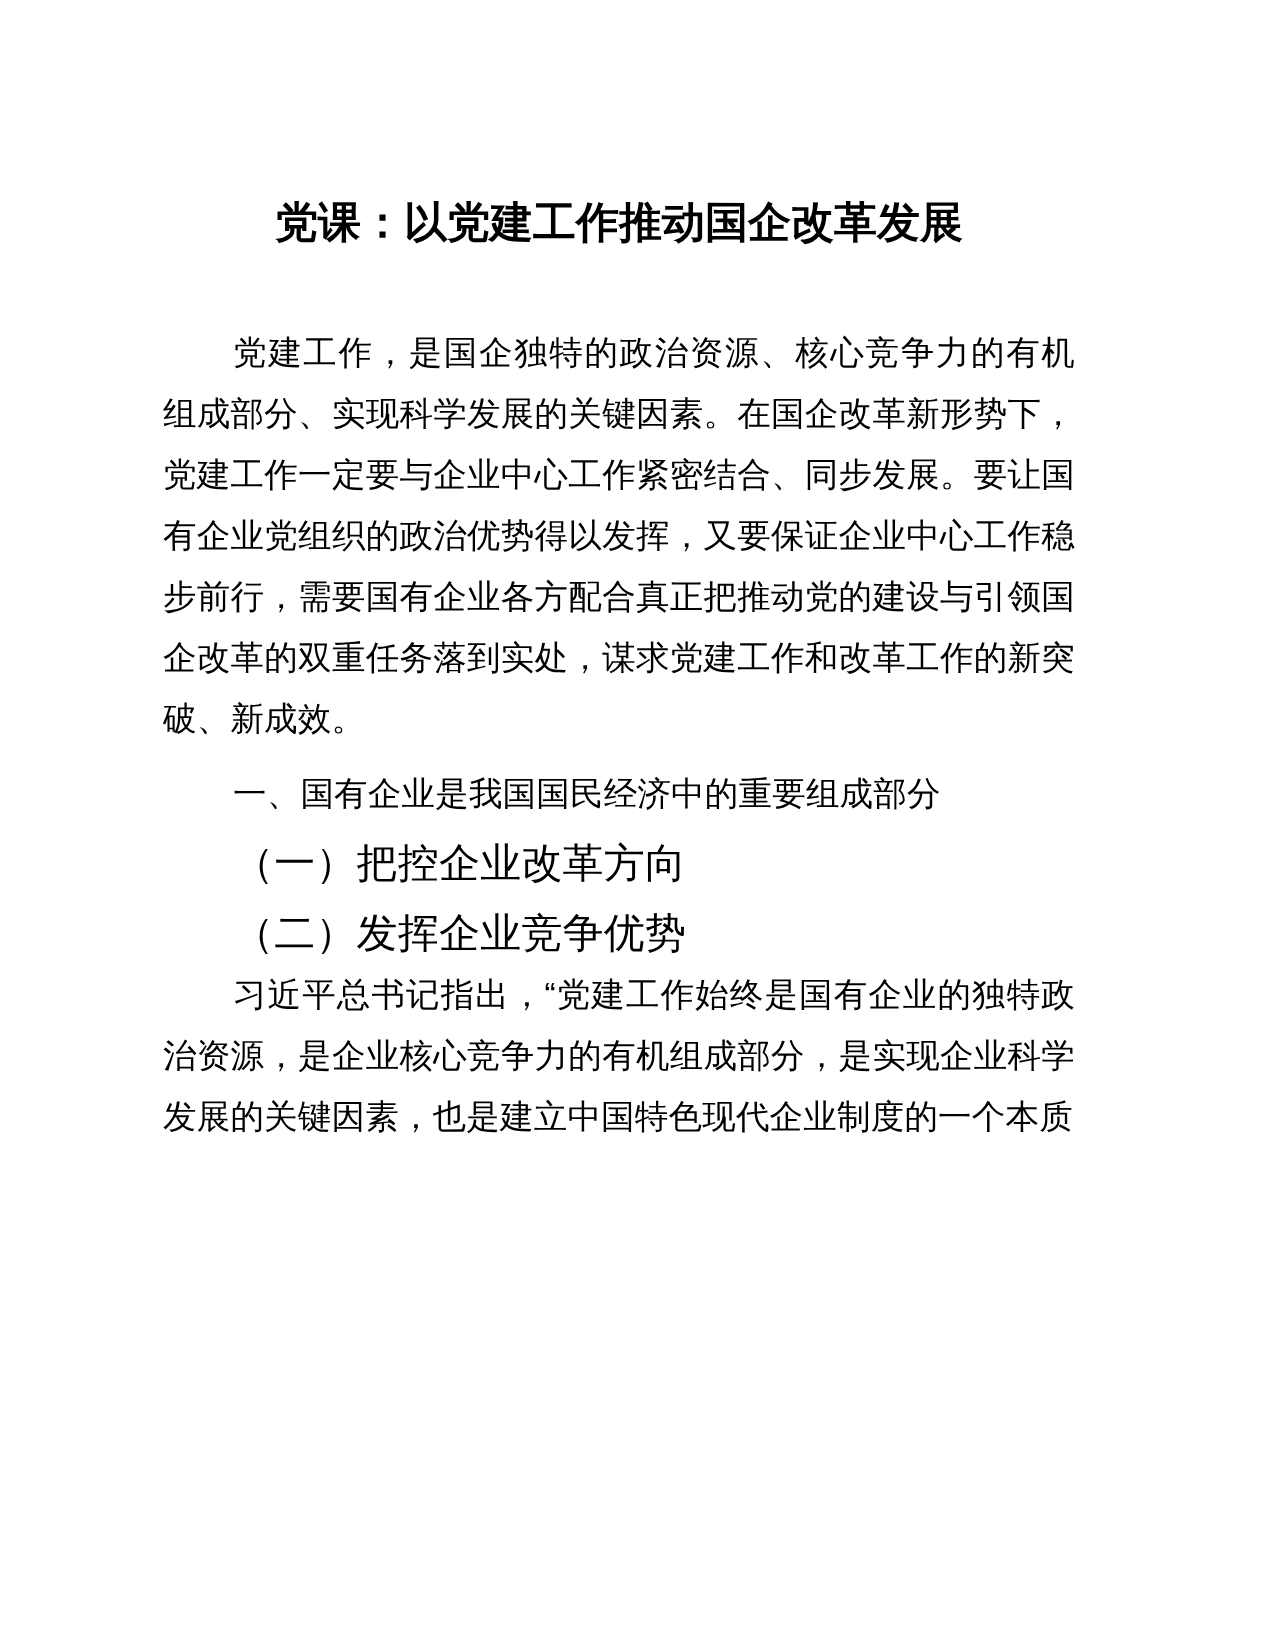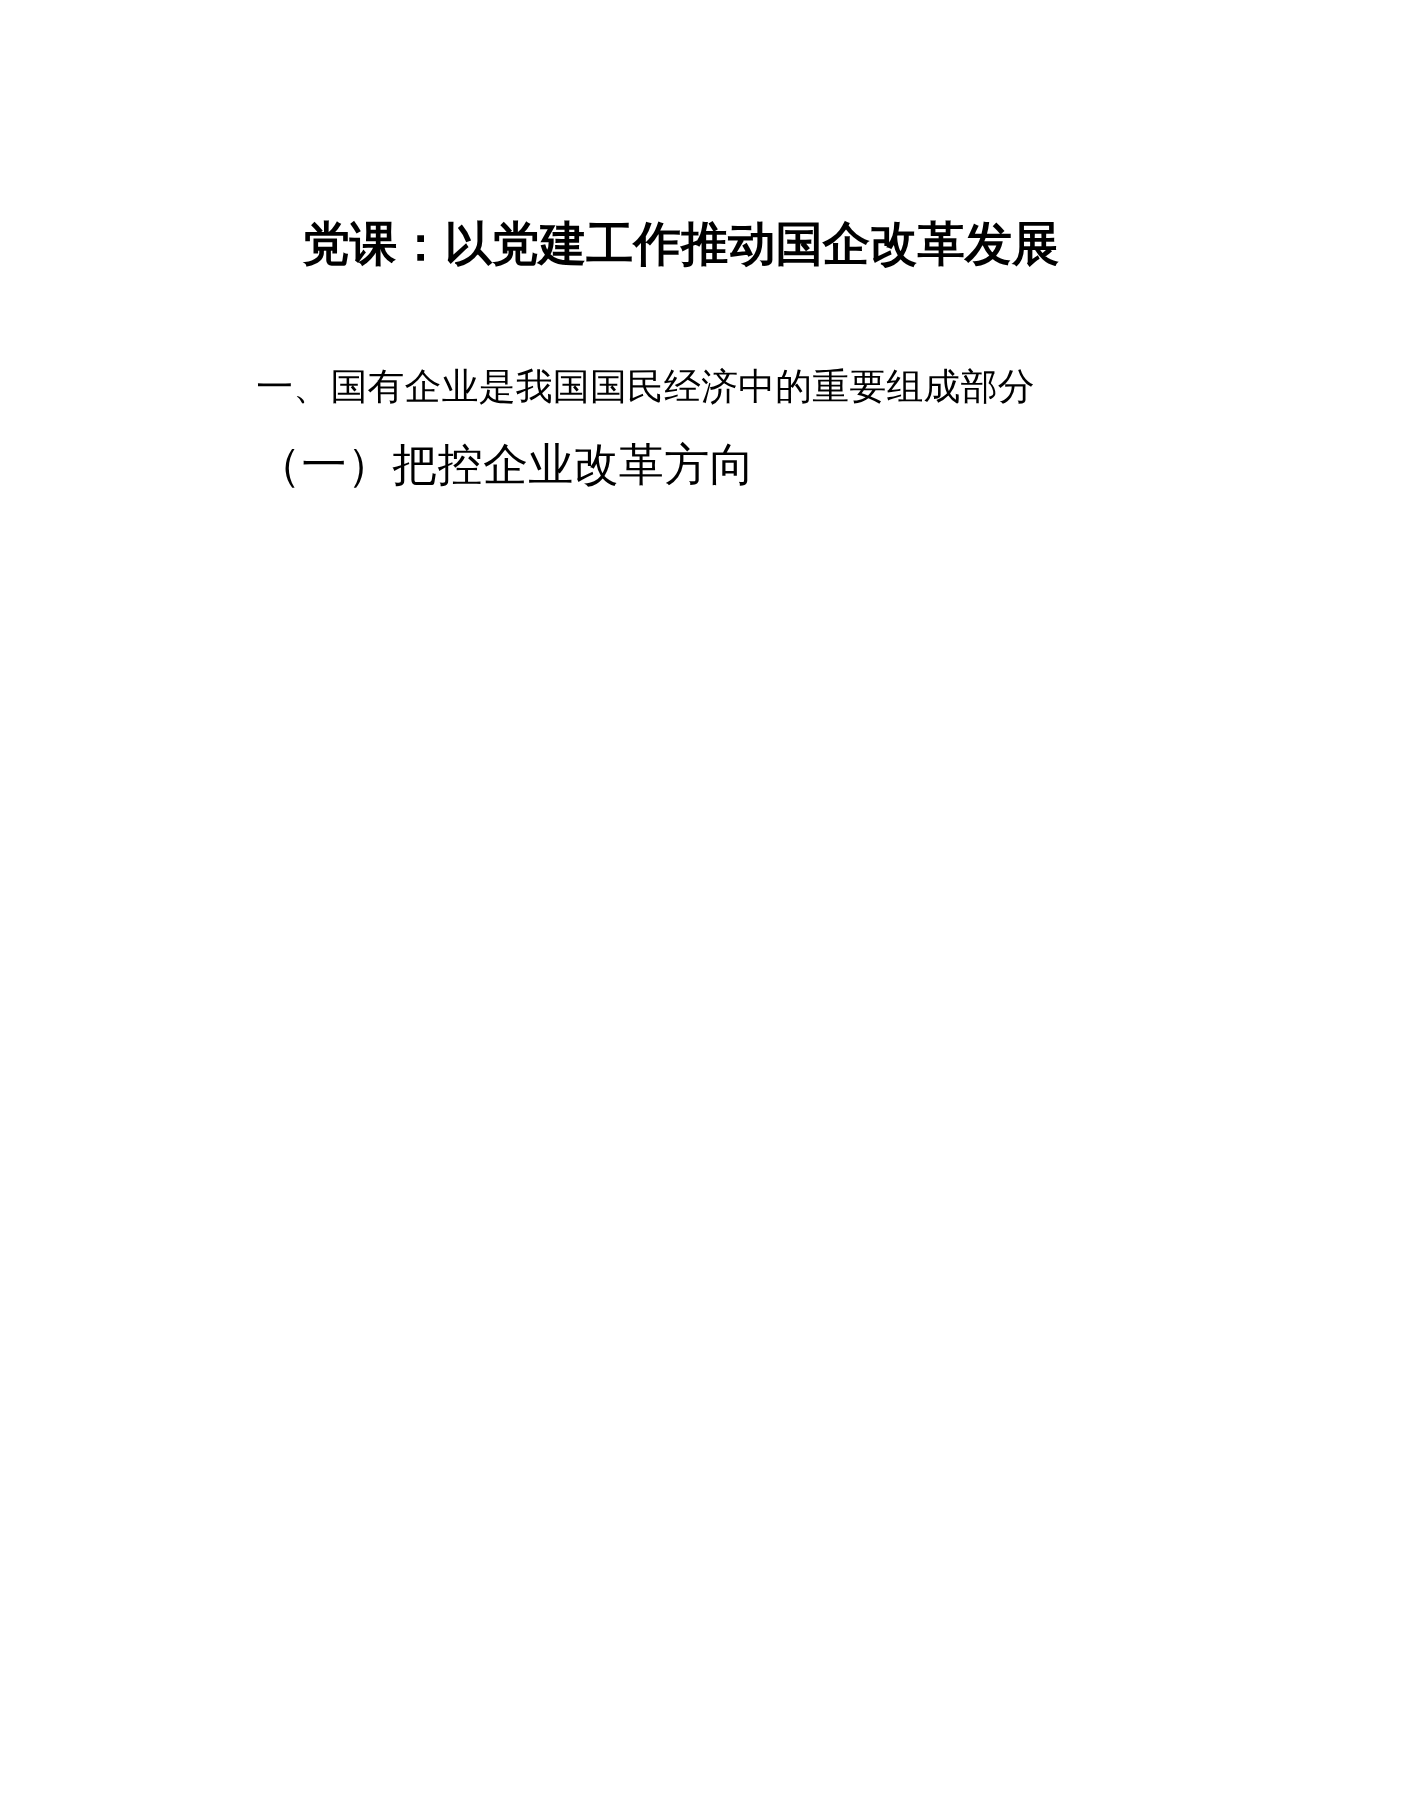--- a/index.html
+++ b/index.html
@@ -79,6 +79,7 @@
 
     <div class="body-block">
 
+      <p class="para">党建工作，是国企独特的政治资源、核心竞争力的有机组成部分、实现科学发展的关键因素。在国企改革新形势下，党建工作一定要与企业中心工作紧密结合、同步发展。要让国有企业党组织的政治优势得以发挥，又要保证企业中心工作稳步前行，需要国有企业各方配合真正把推动党的建设与引领国企改革的双重任务落到实处，谋求党建工作和改革工作的新突破、新成效。</p>
 
       <p class="heading-1">一、国有企业是我国国民经济中的重要组成部分</p>
 

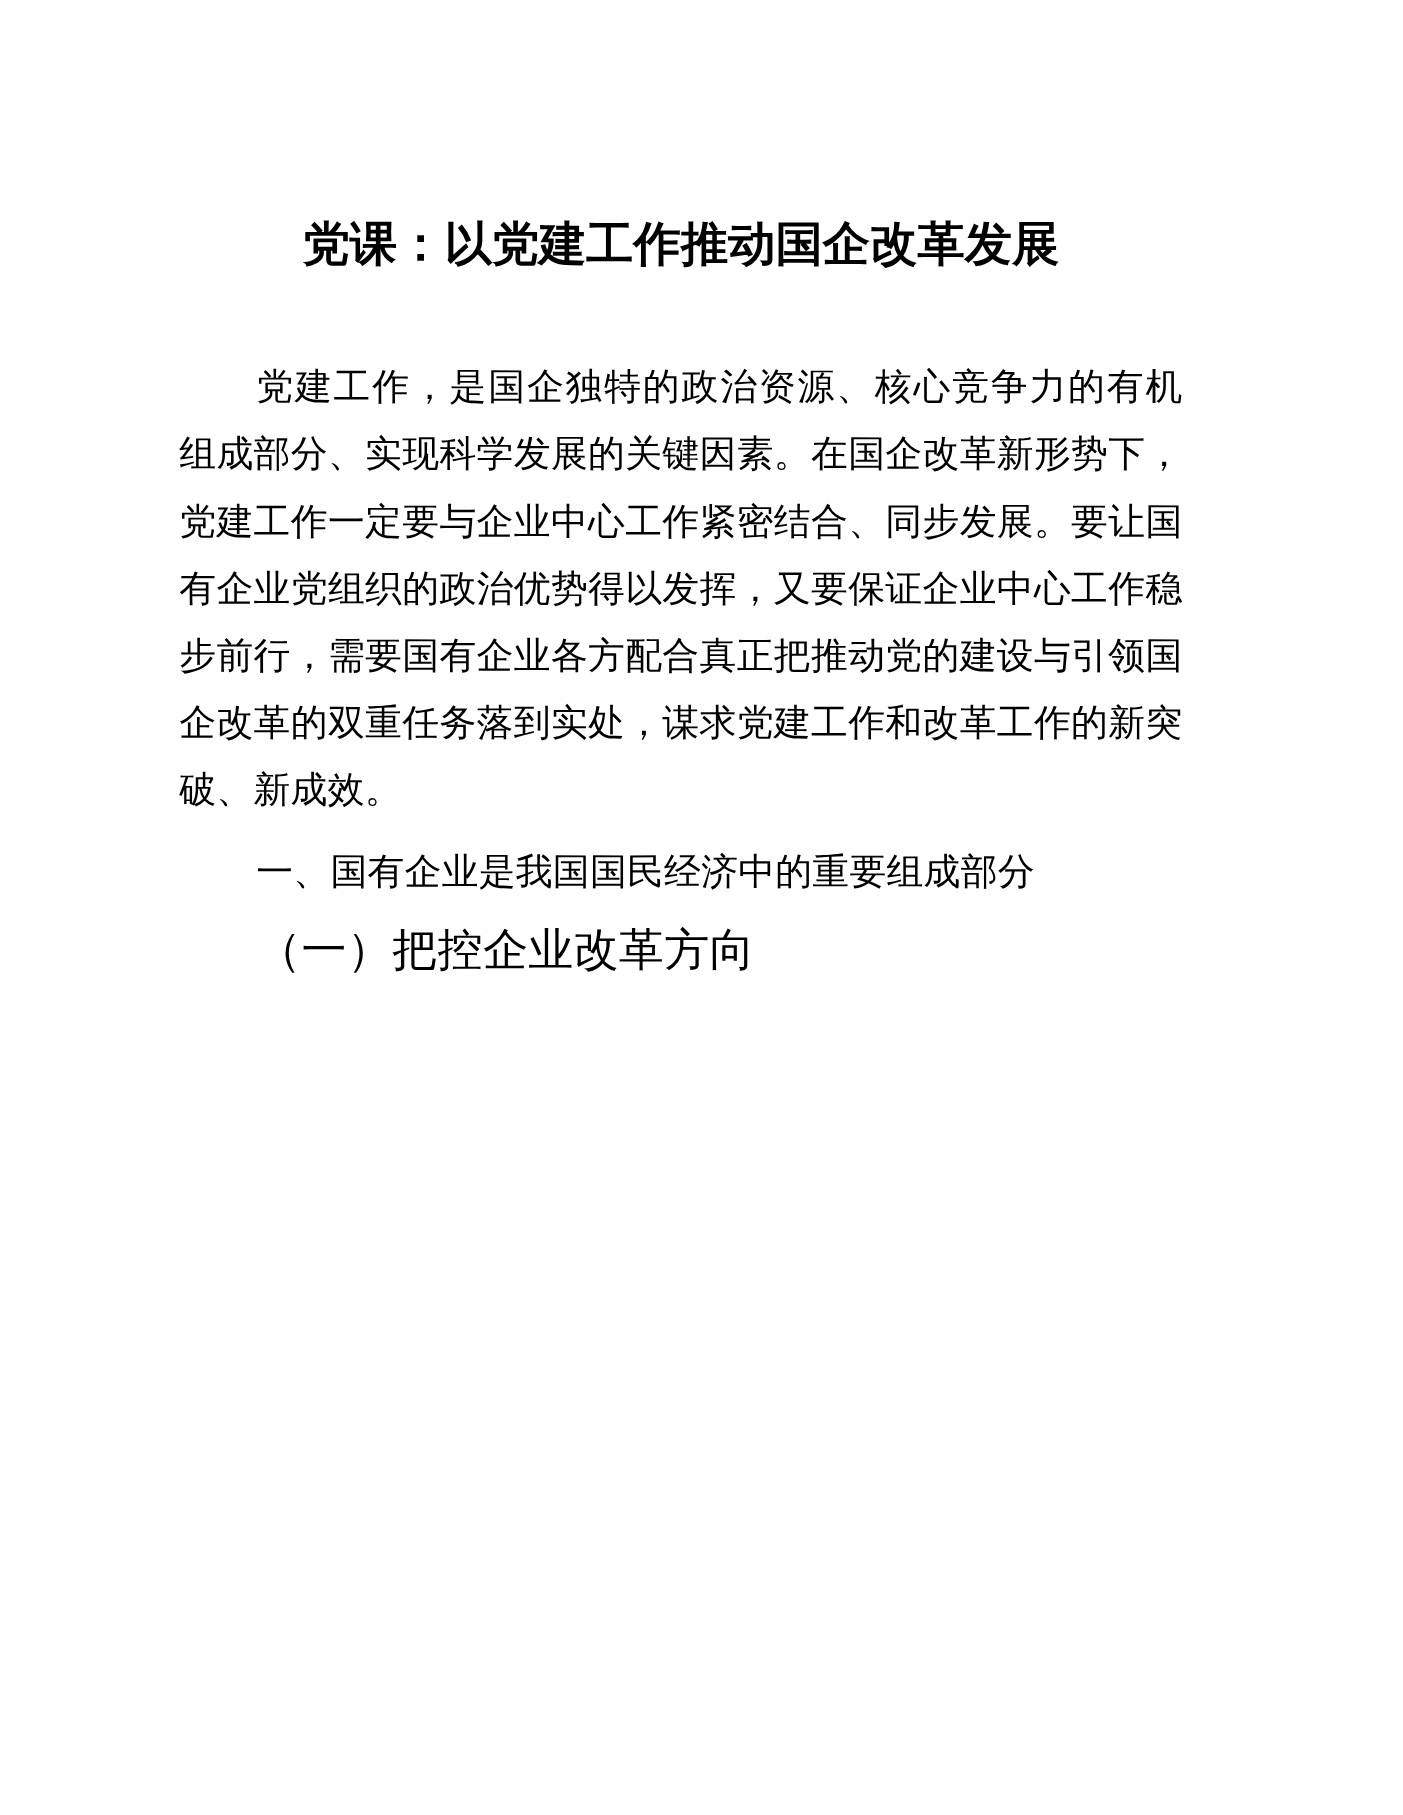--- a/index.html
+++ b/index.html
@@ -86,6 +86,7 @@
       <p class="heading-2">（一）把控企业改革方向</p>
 
 
+      <p class="heading-2">（二）发挥企业竞争优势</p>
 
 
     </div>

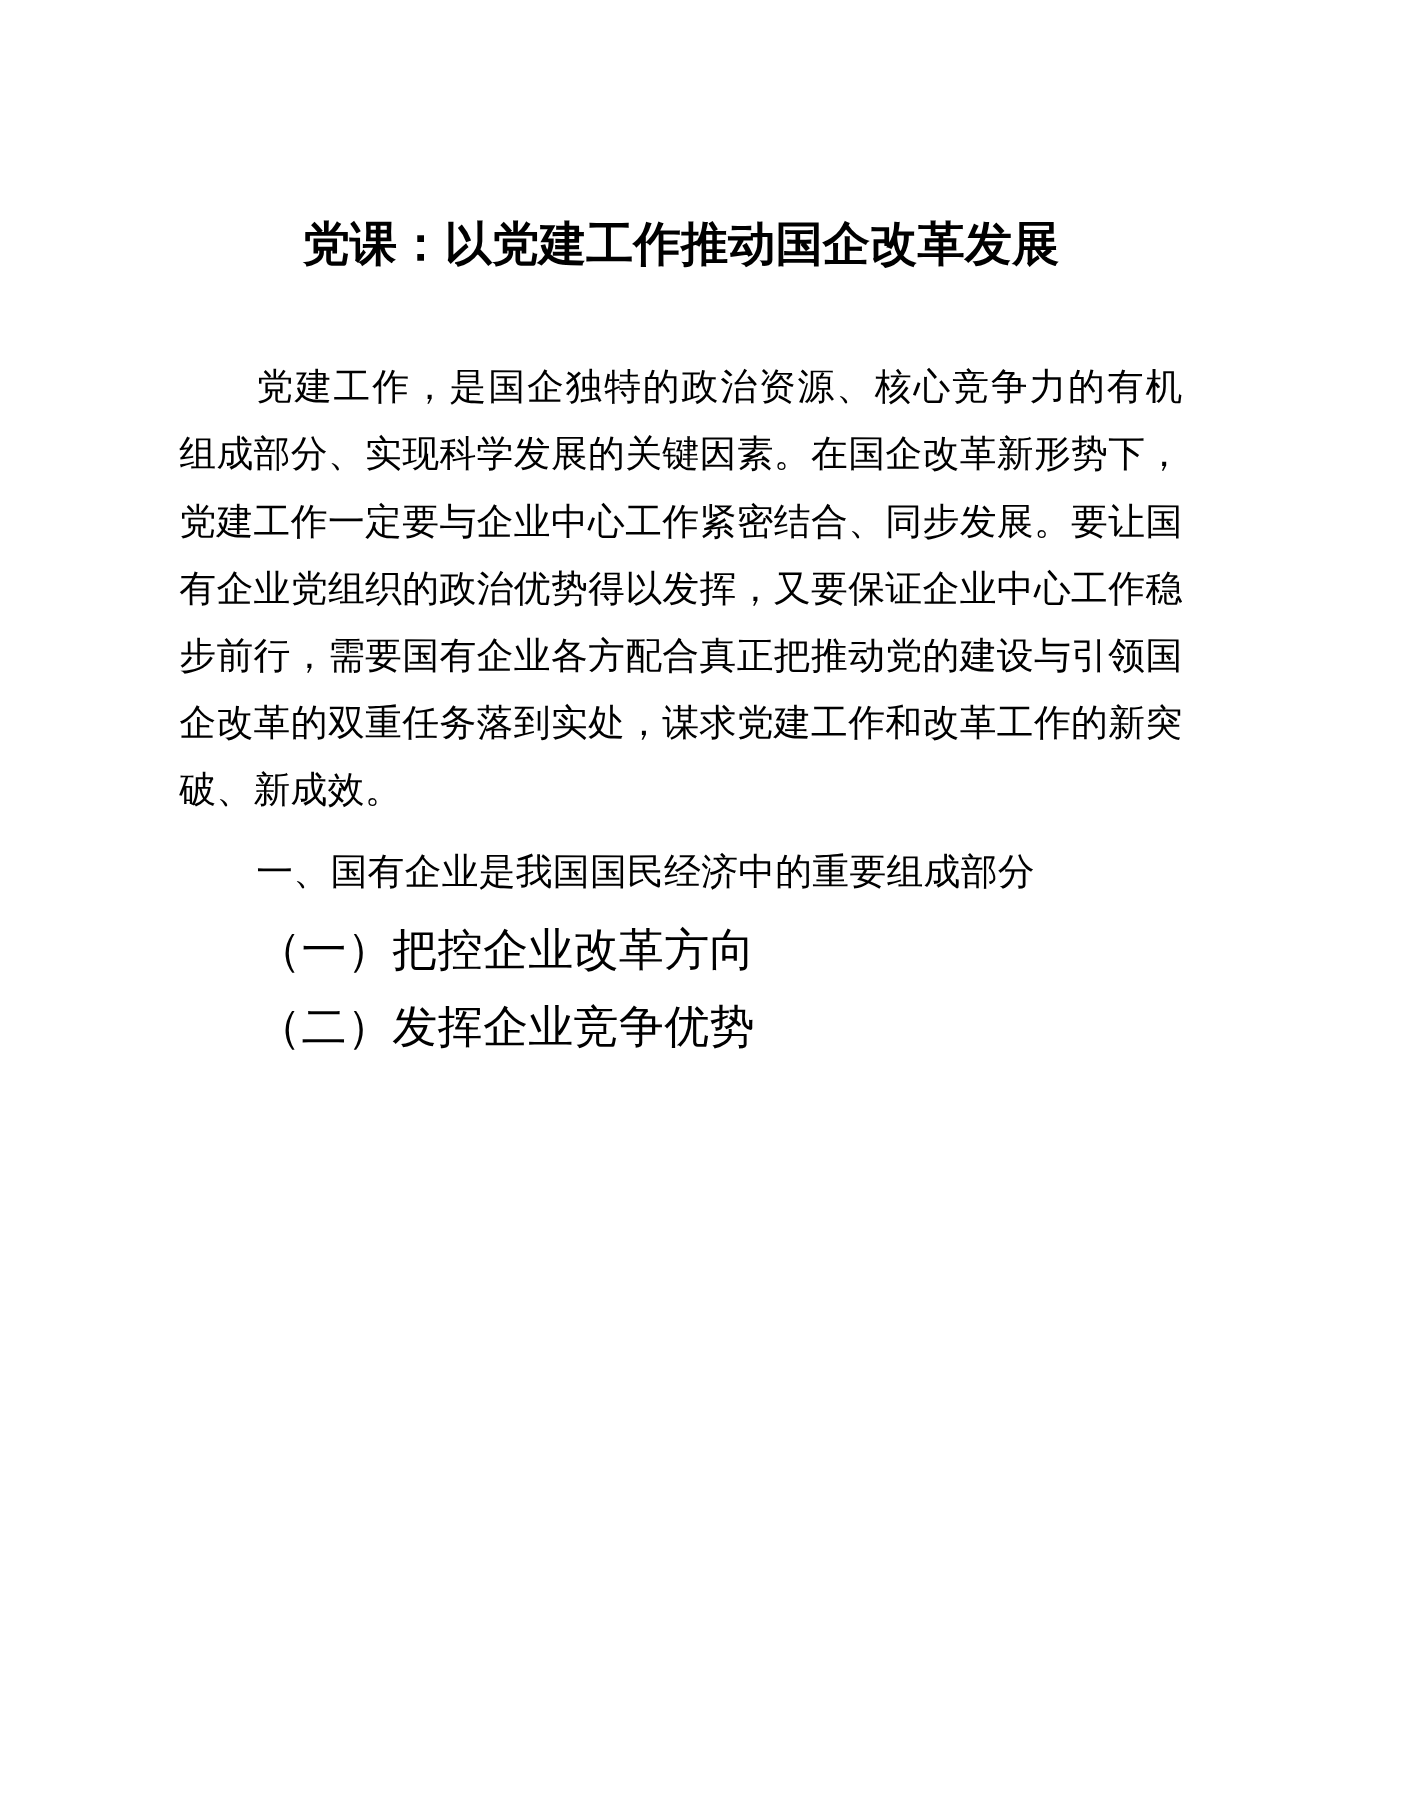--- a/index.html
+++ b/index.html
@@ -88,6 +88,7 @@
 
       <p class="heading-2">（二）发挥企业竞争优势</p>
 
+      <p class="para clip-last">习近平总书记指出，“党建工作始终是国有企业的独特政治资源，是企业核心竞争力的有机组成部分，是实现企业科学发展的关键因素，也是建立中国特色现代企业制度的一个本质</p>
 
     </div>
   </div>

